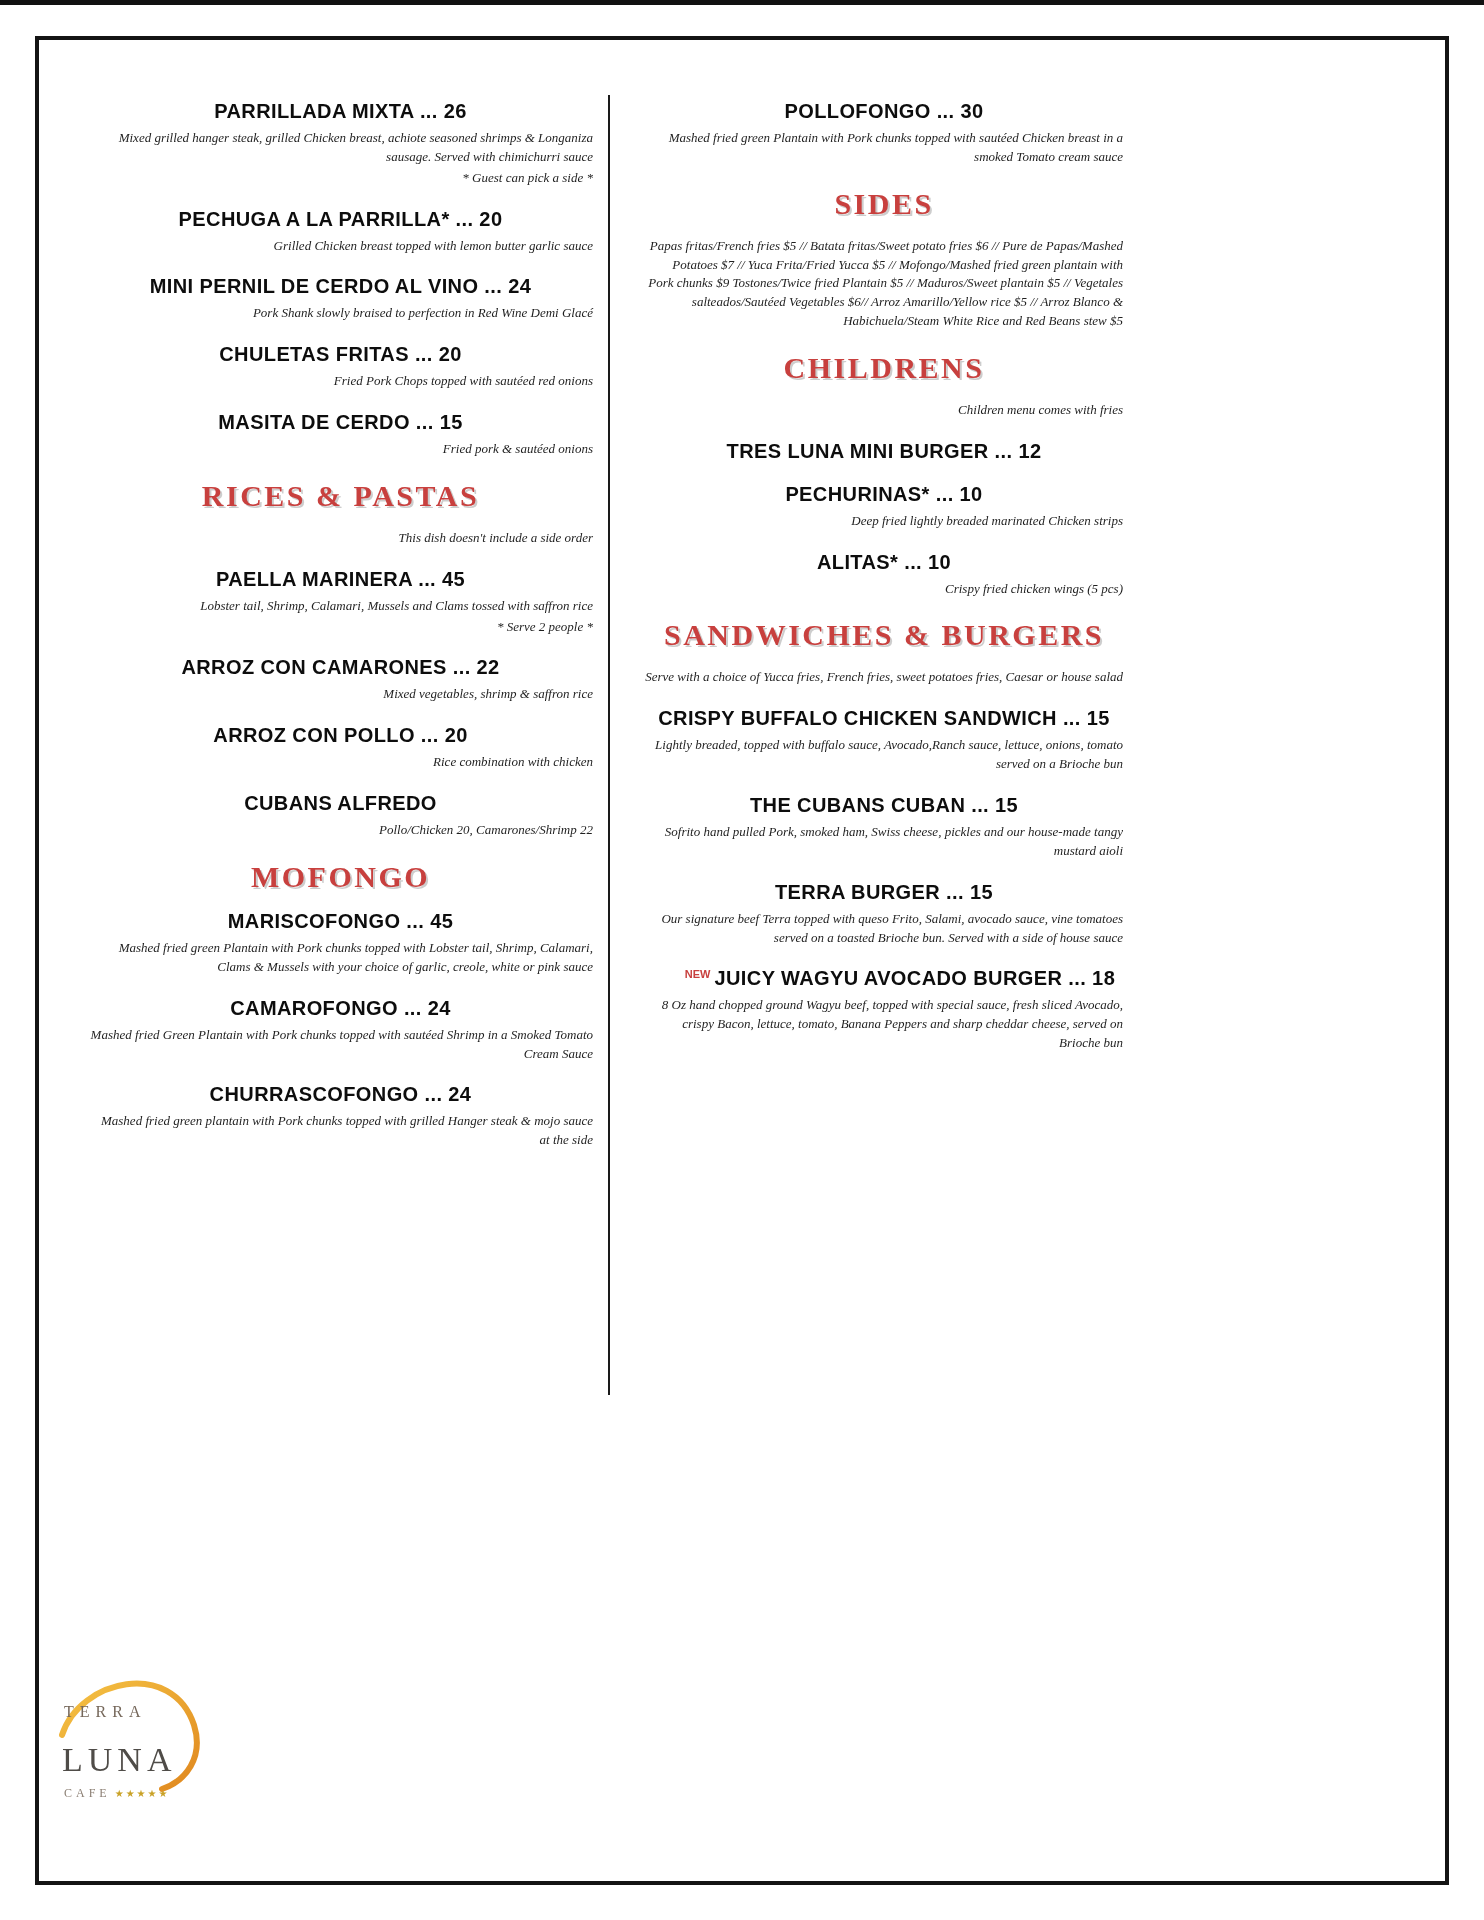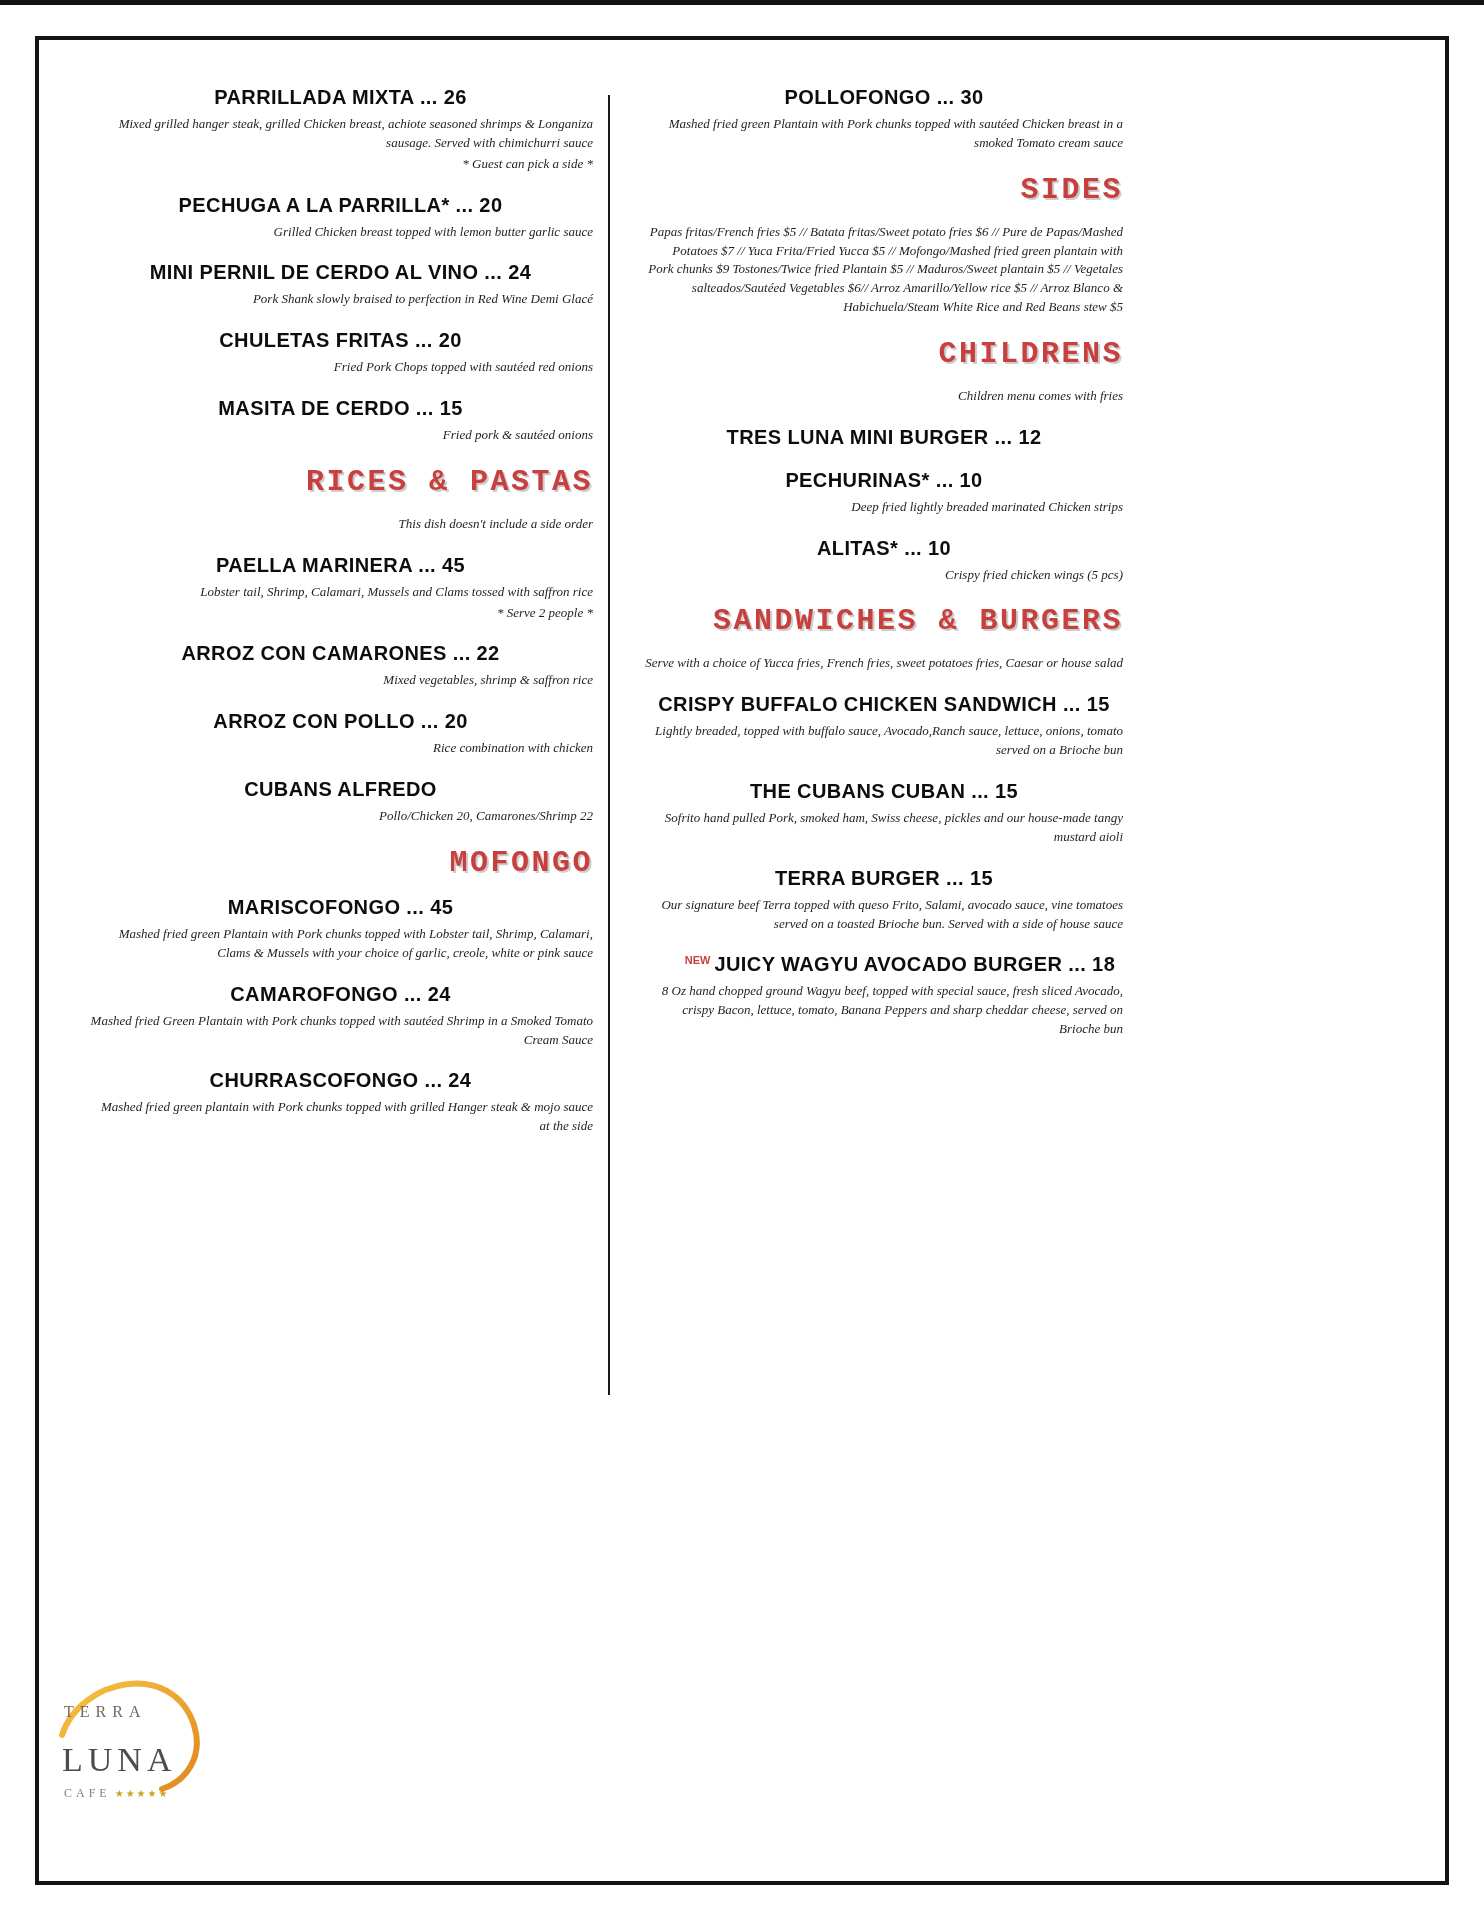--- a/index.html
+++ b/index.html
@@ -23,7 +23,7 @@
     position: absolute; left: 608px; top: 95px; width: 2px; height: 1300px;
     background: #1a1a1a;
   }
-  .col { position: absolute; top: 86px; }
+  .col { position: absolute; top: 100px; }
   #col-left  { left: 88px;  width: 505px; }
   #col-right { left: 645px; width: 478px; }
 

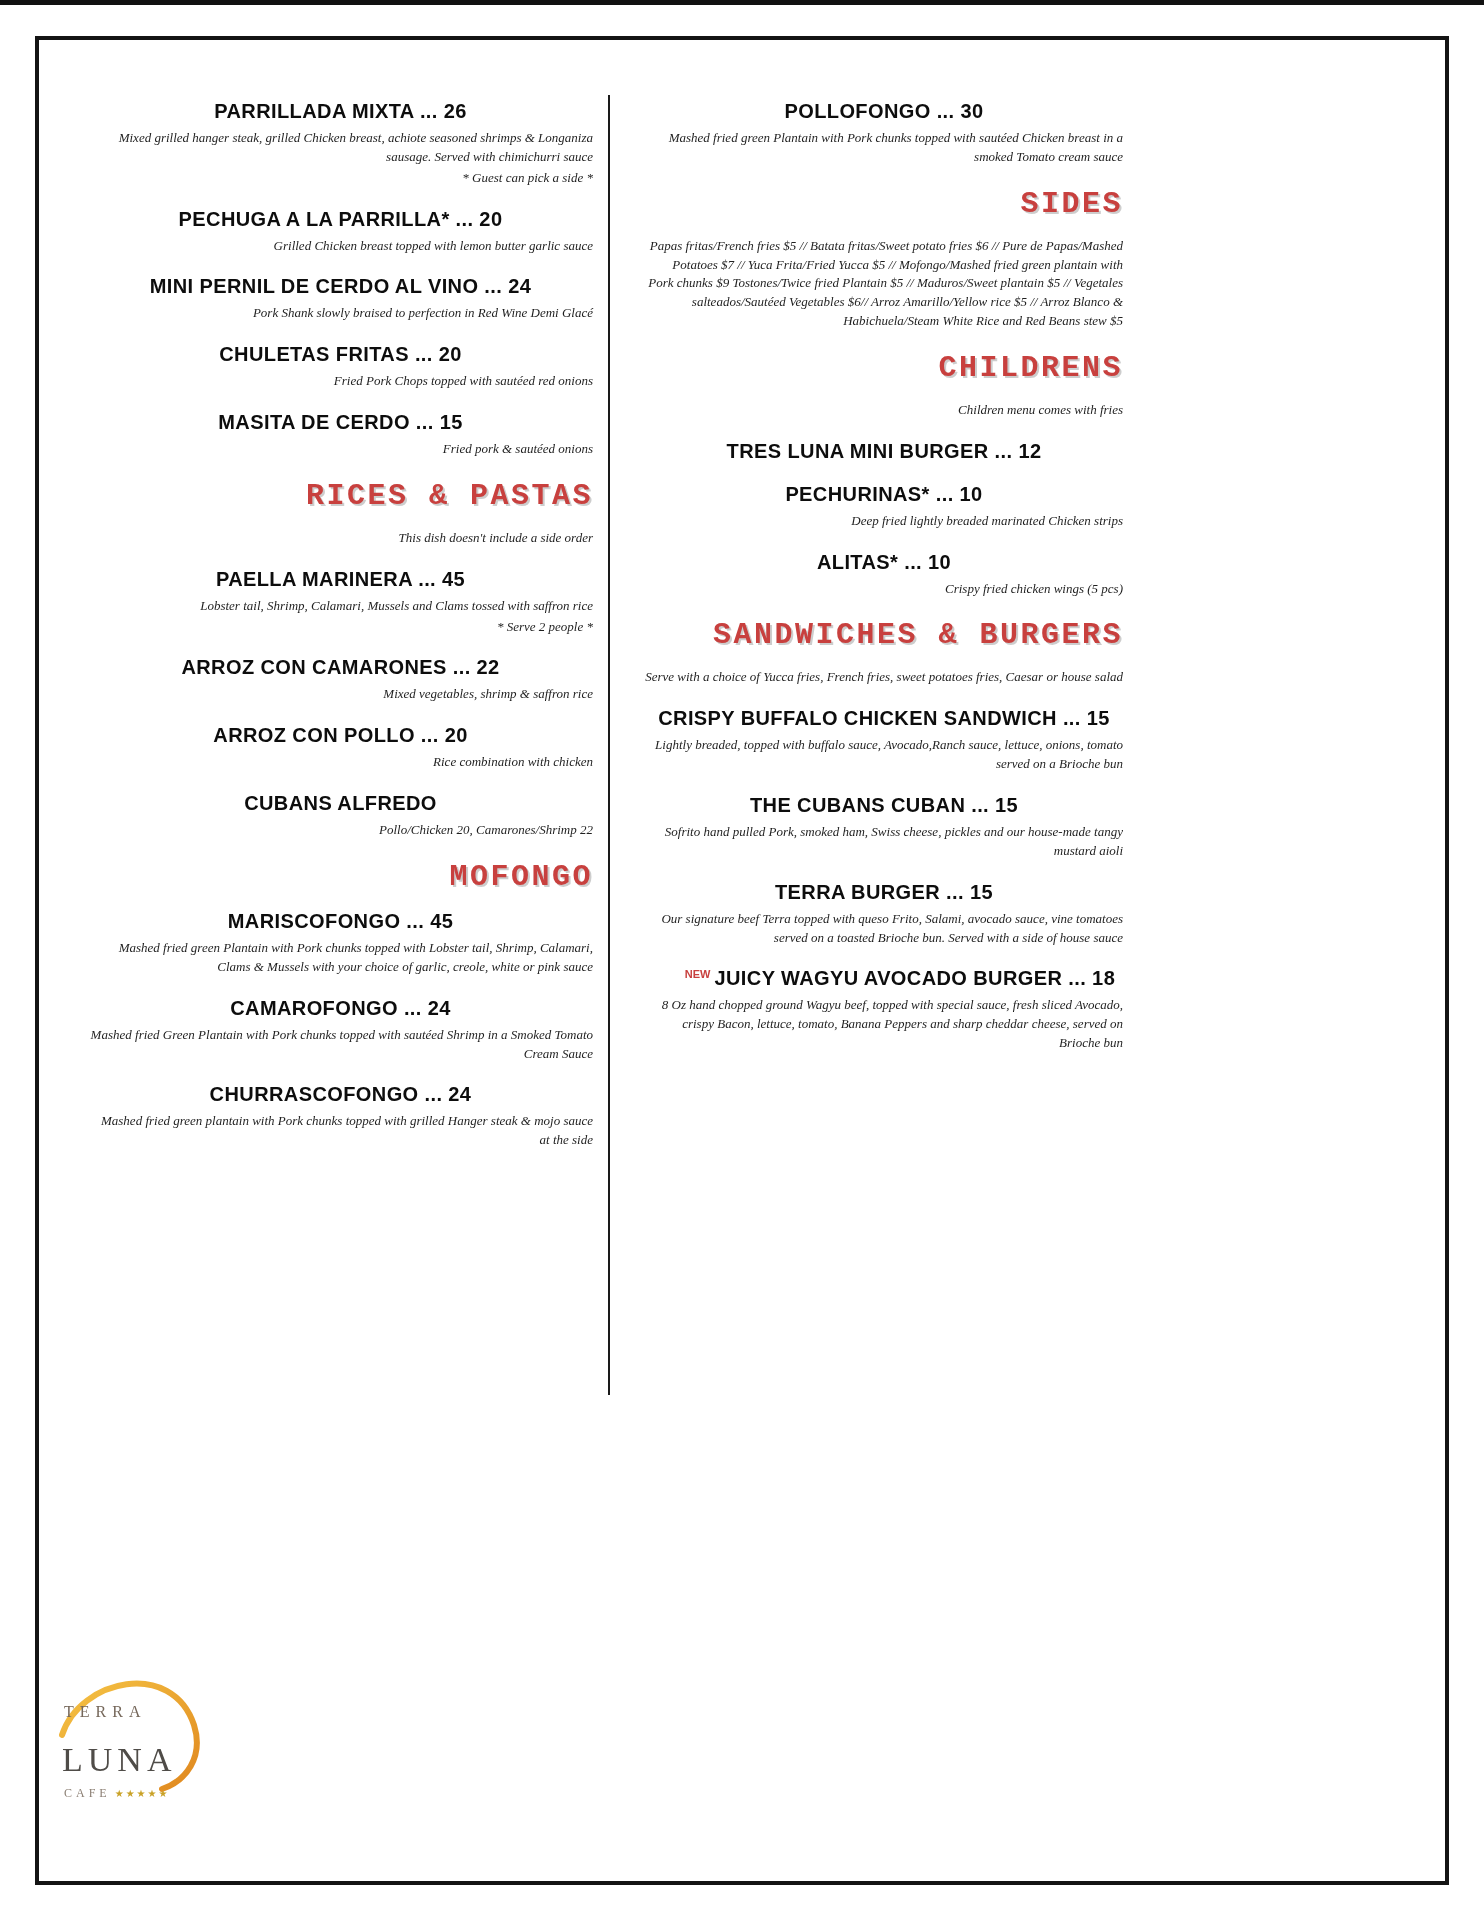--- a/index.html
+++ b/index.html
@@ -49,12 +49,12 @@
   .note { margin-top: 2px; }
   .section-desc { margin: 0 0 20px 0; }
   .heading {
-    font-family: Liberation Mono, monospace;
+    font-family: Liberation Serif, serif;
     font-weight: bold;
     font-size: 30px;
     letter-spacing: 2.5px;
     color: #c8403e;
-    text-align: right;
+    text-align: center;
     margin: 14px 0 16px 0;
     text-shadow: 2px 2px 0 rgba(90,90,90,0.30);
   }

